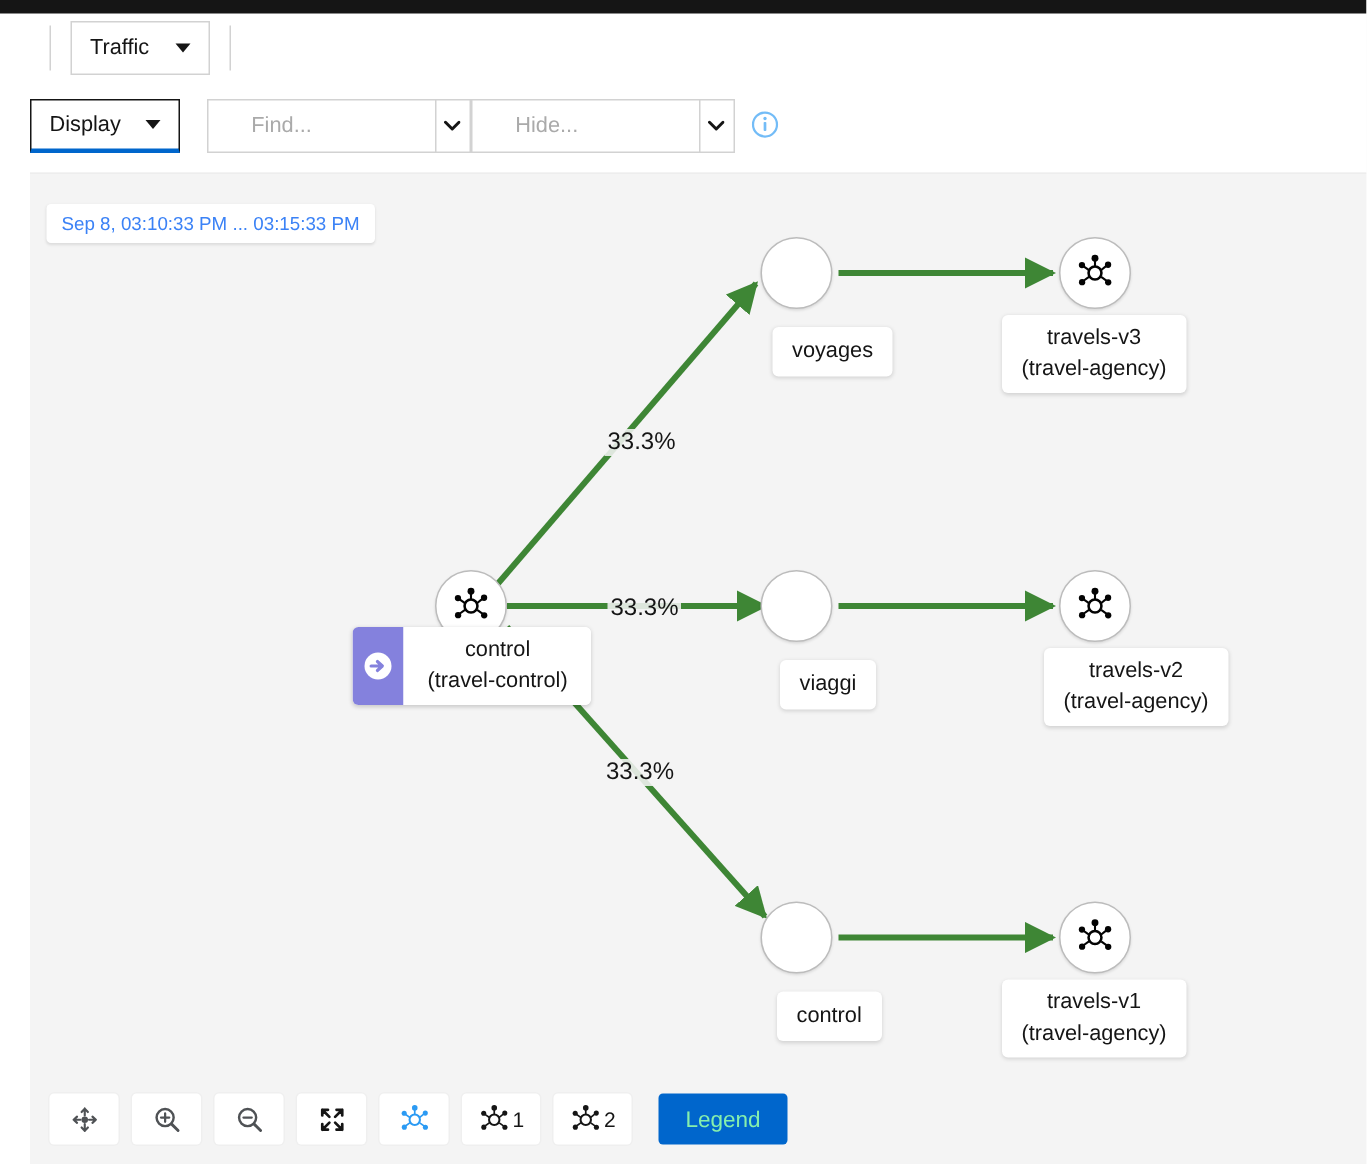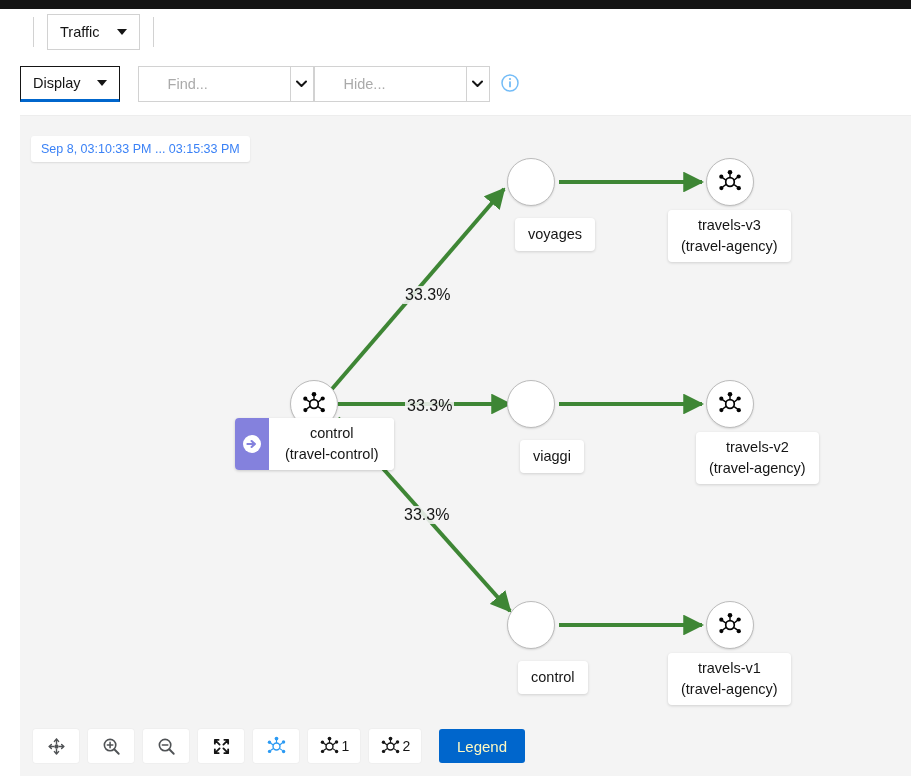--- a/index.html
+++ b/index.html
@@ -207,7 +207,7 @@
   .legend-btn {
     height: 34px;
     background: #06c;
-    color: #fef9c3;
+    color: #86efac;
     border-radius: 3px;
     display: flex; align-items: center; justify-content: center;
     padding: 0 18px;

